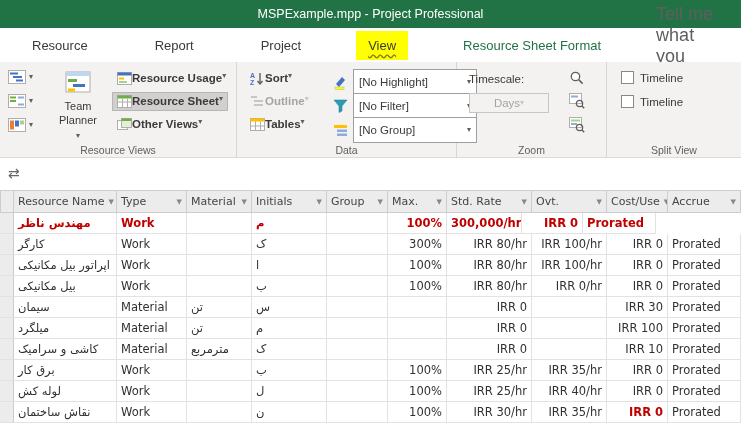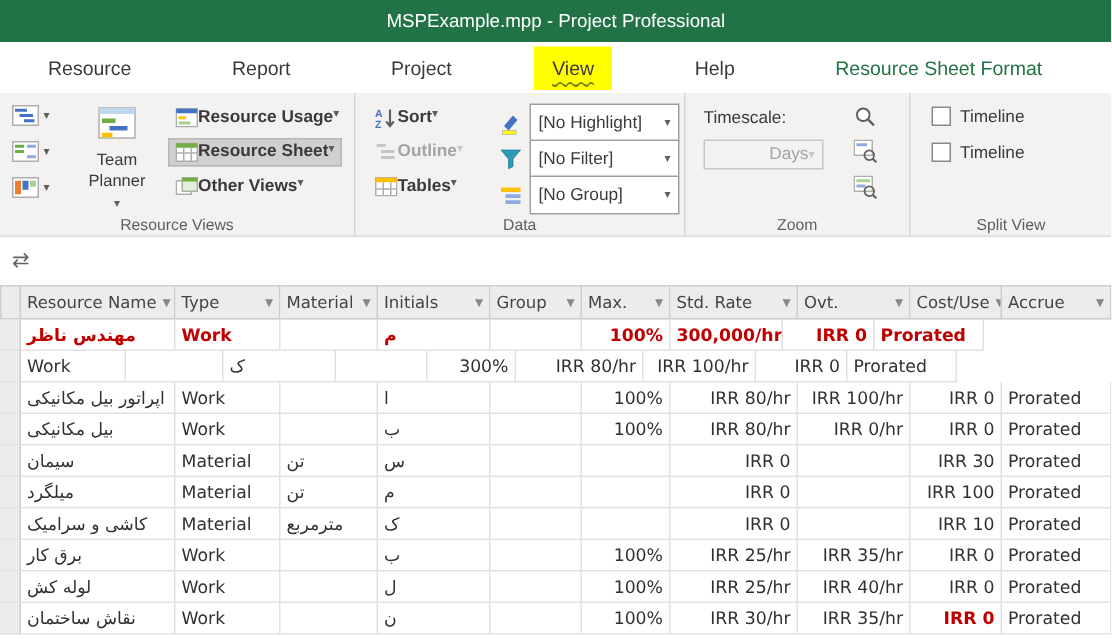--- a/index.html
+++ b/index.html
@@ -69,7 +69,6 @@
     <div class="menu-item"><span>Report</span></div>
     <div class="menu-item"><span>Project</span></div>
     <div class="menu-item hl"><span>View</span></div>
-    <div class="menu-item"><span>Help</span></div>
     <div class="menu-item ctx"><span>Resource Sheet Format</span></div>
     <div class="tellme">
       <span class="ic">

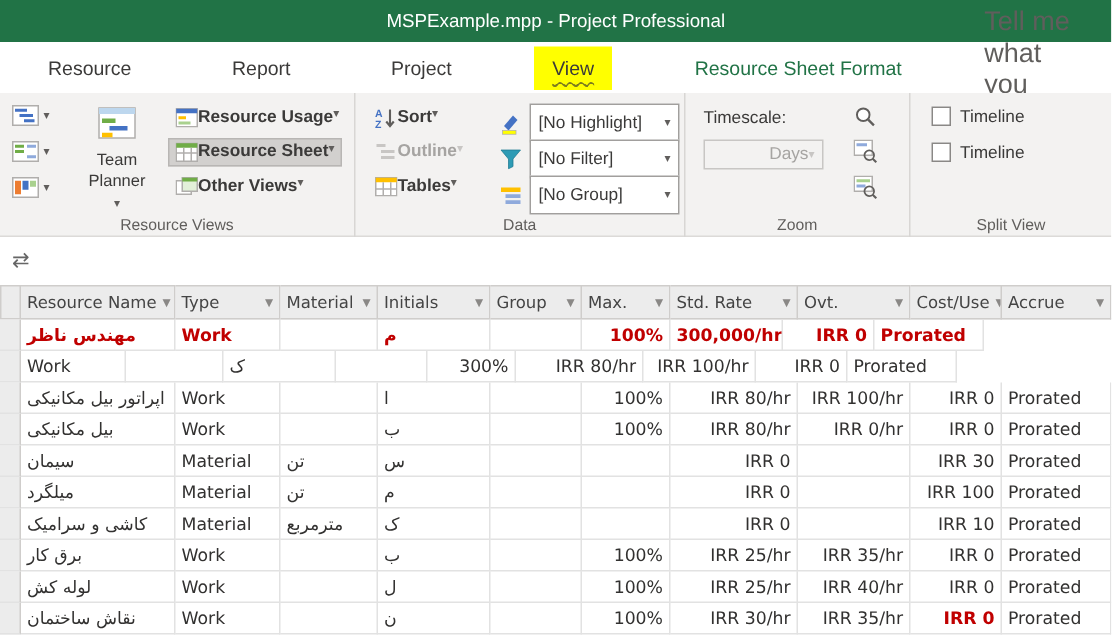--- a/index.html
+++ b/index.html
@@ -31,7 +31,7 @@
   .bigbtn { position:absolute; width:56px; text-align:center; }
   .bigbtn .cap { font-size:11px; line-height:1.25; margin-top:3px; }
   .combo { position:absolute; display:flex; align-items:center; gap:5px; }
-  .combo .box { width:100px; height:20px; background:#fff; border:1px solid #a19f9d; display:flex; align-items:center; justify-content:space-between; padding:12px 5px; font-size:11.5px; }
+  .combo .box { width:124px; height:20px; background:#fff; border:1px solid #a19f9d; display:flex; align-items:center; justify-content:space-between; padding:12px 5px; font-size:11.5px; }
   .days-box { position:absolute; width:80px; height:20px; display:flex; align-items:center; justify-content:flex-end; padding:0 5px; font-size:11.5px; border:1px solid #c8c6c4; background:#f3f2f1; color:#a6a4a2; }
   .cbrow { position:absolute; display:flex; align-items:center; gap:6px; font-size:11.5px; }
   .cb { width:13px; height:13px; background:#fff; border:1px solid #8a8886; }

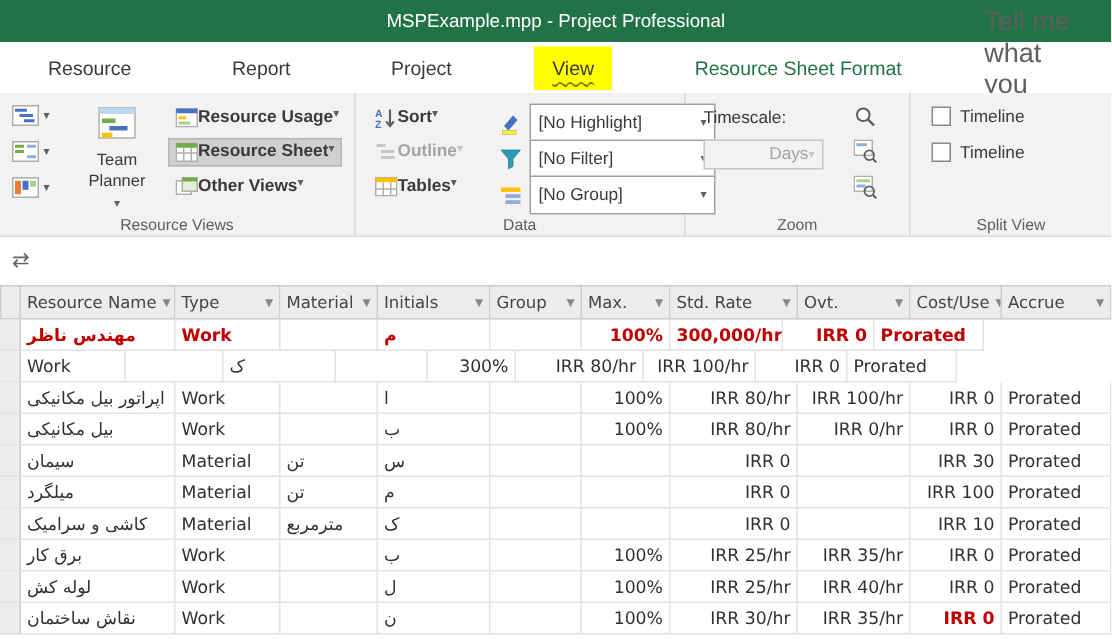--- a/index.html
+++ b/index.html
@@ -32,7 +32,7 @@
   .bigbtn .cap { font-size:11px; line-height:1.25; margin-top:3px; }
   .combo { position:absolute; display:flex; align-items:center; gap:5px; }
   .combo .box { width:124px; height:20px; background:#fff; border:1px solid #a19f9d; display:flex; align-items:center; justify-content:space-between; padding:12px 5px; font-size:11.5px; }
-  .days-box { position:absolute; width:80px; height:20px; display:flex; align-items:center; justify-content:flex-end; padding:0 5px; font-size:11.5px; border:1px solid #c8c6c4; background:#f3f2f1; color:#a6a4a2; }
+  .days-box { position:absolute; width:80px; height:20px; display:flex; align-items:center; justify-content:center; padding:0 5px; font-size:11.5px; border:1px solid #c8c6c4; background:#f3f2f1; color:#a6a4a2; }
   .cbrow { position:absolute; display:flex; align-items:center; gap:6px; font-size:11.5px; }
   .cb { width:13px; height:13px; background:#fff; border:1px solid #8a8886; }
   .minibtn { position:absolute; display:flex; align-items:center; gap:3px; padding:2px 3px; }

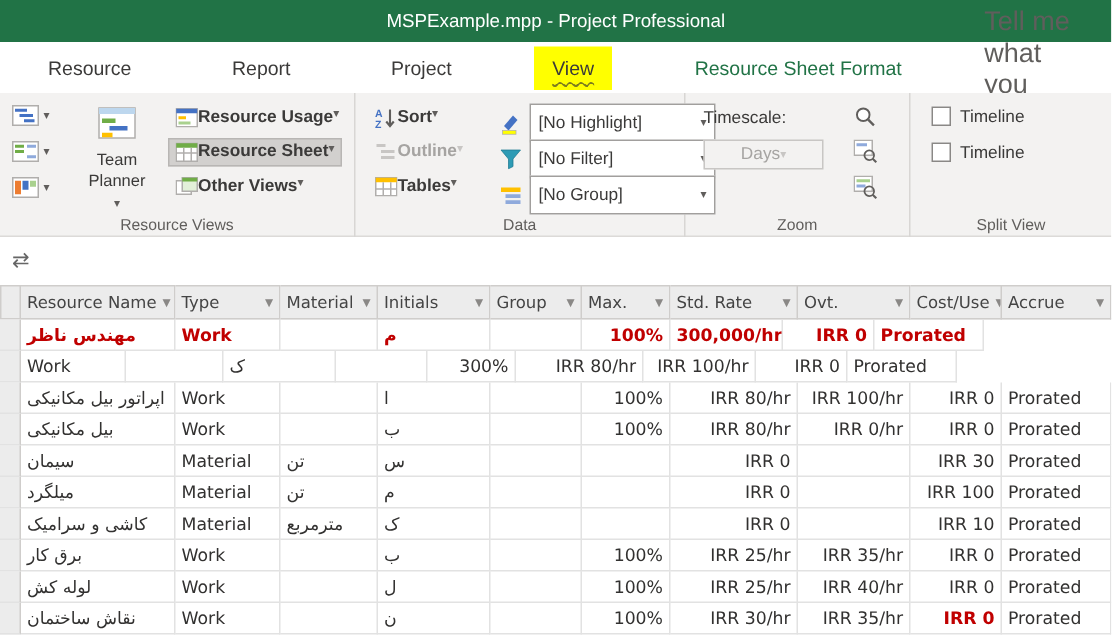--- a/index.html
+++ b/index.html
@@ -327,6 +327,7 @@
         </div>
         <div class="tr">
           <div class="td c0 rowhead"></div>
+          <div class="td c1">کارگر</div>
           <div class="td c2">Work</div>
           <div class="td c3"></div>
           <div class="td c4">ک</div>

